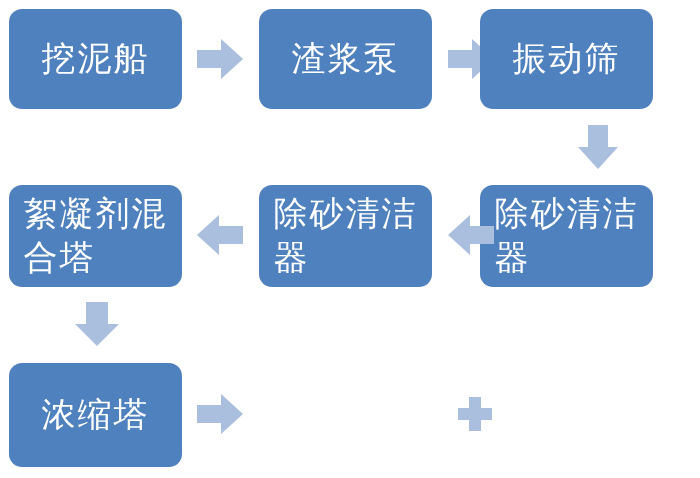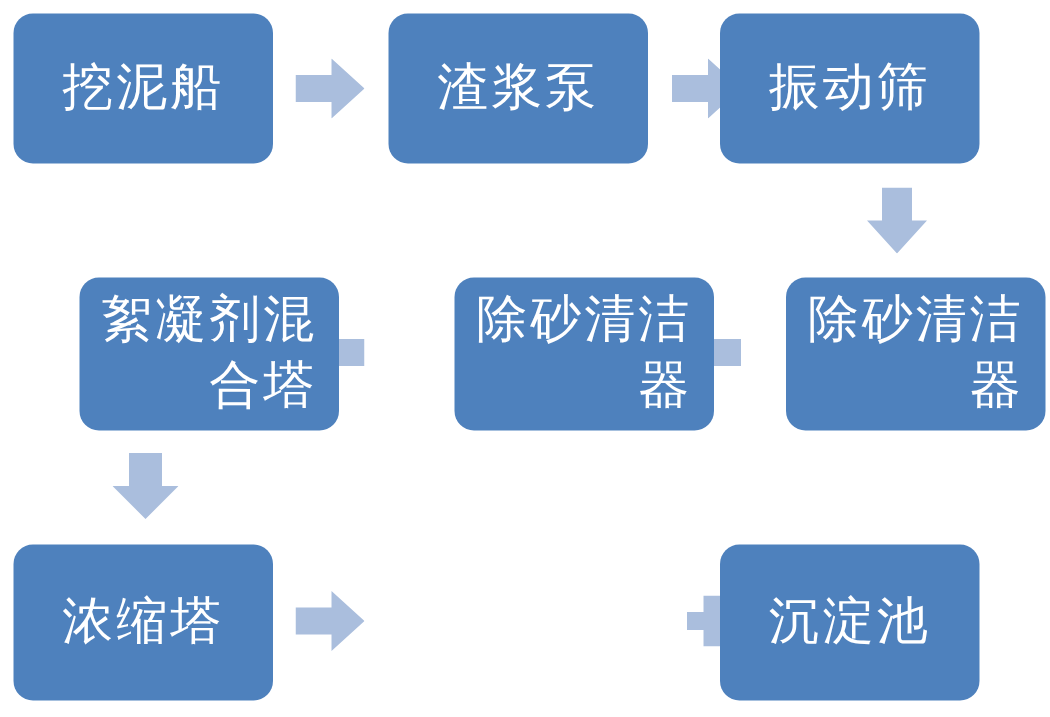--- a/index.html
+++ b/index.html
@@ -34,7 +34,7 @@
     font-size:34px;
     line-height:1.28;
     letter-spacing:2px;
-    text-align:right;
+    text-align:left;
     white-space:pre-line;
     user-select:none;
   }

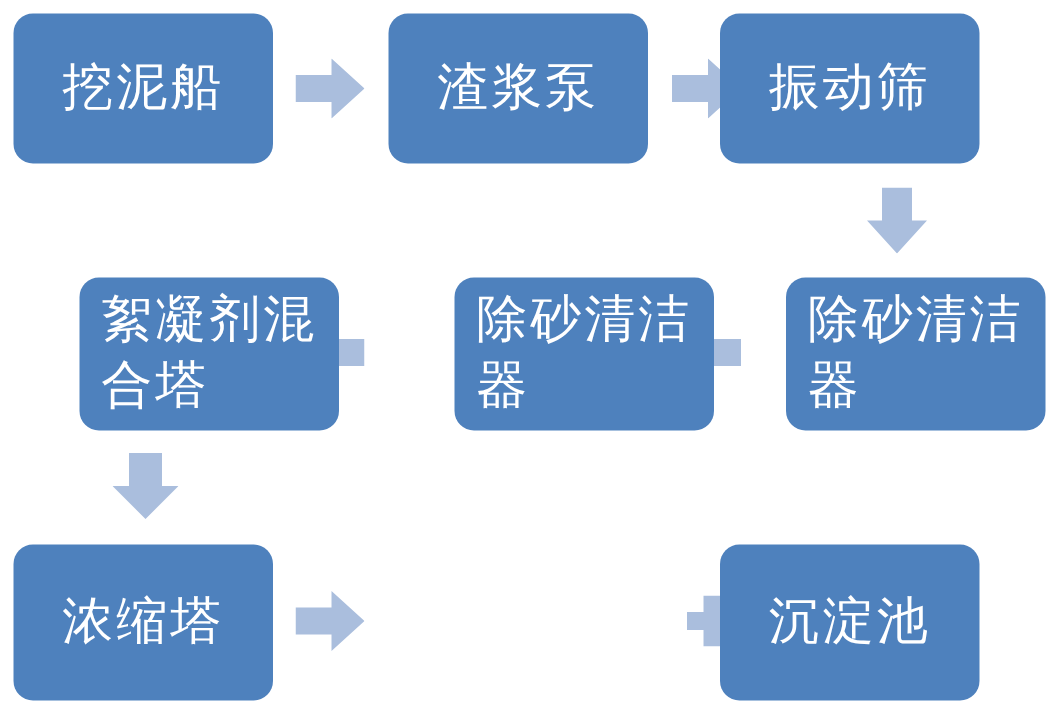--- a/index.html
+++ b/index.html
@@ -39,7 +39,7 @@
     user-select:none;
   }
   .row1{top:9px;height:100px;}
-  .row2{top:185px;height:102px;margin-left:44px;}
+  .row2{top:185px;height:102px;}
   .row3{top:363px;height:104px;}
   .col1{left:9px;}
   .col2{left:259px;font-family:Liberation Serif, serif;}

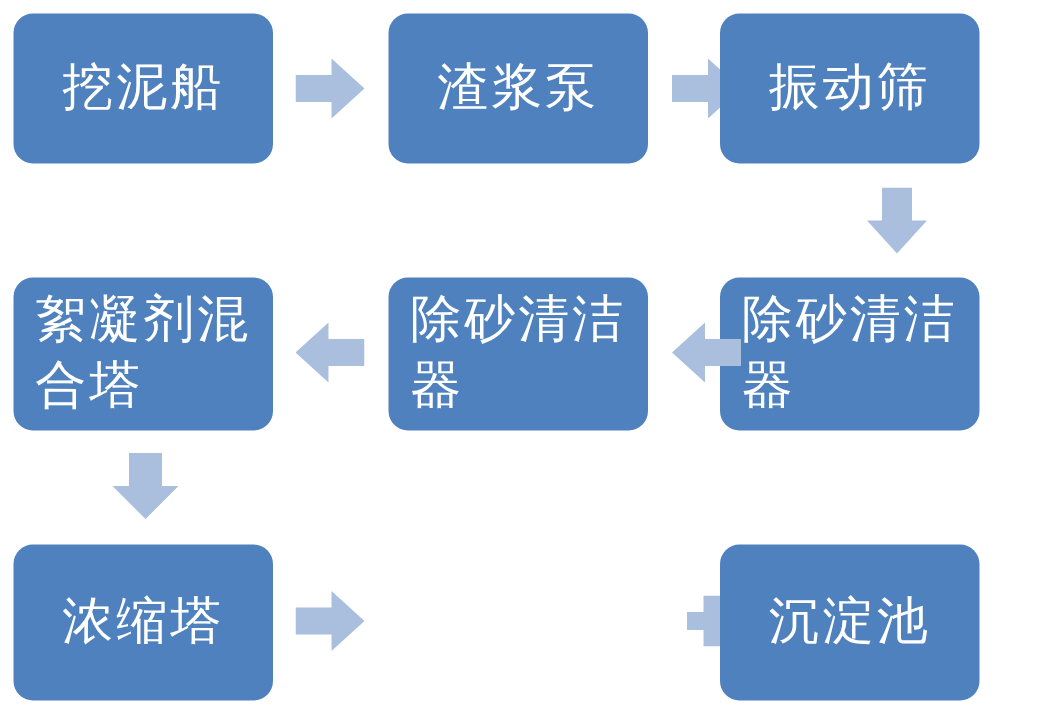--- a/index.html
+++ b/index.html
@@ -133,9 +133,6 @@
     </svg>
   </div>
 
-  <div class="node row3 col3">
-    <span class="label">沉淀池</span>
-  </div>
 
 </div>
 

